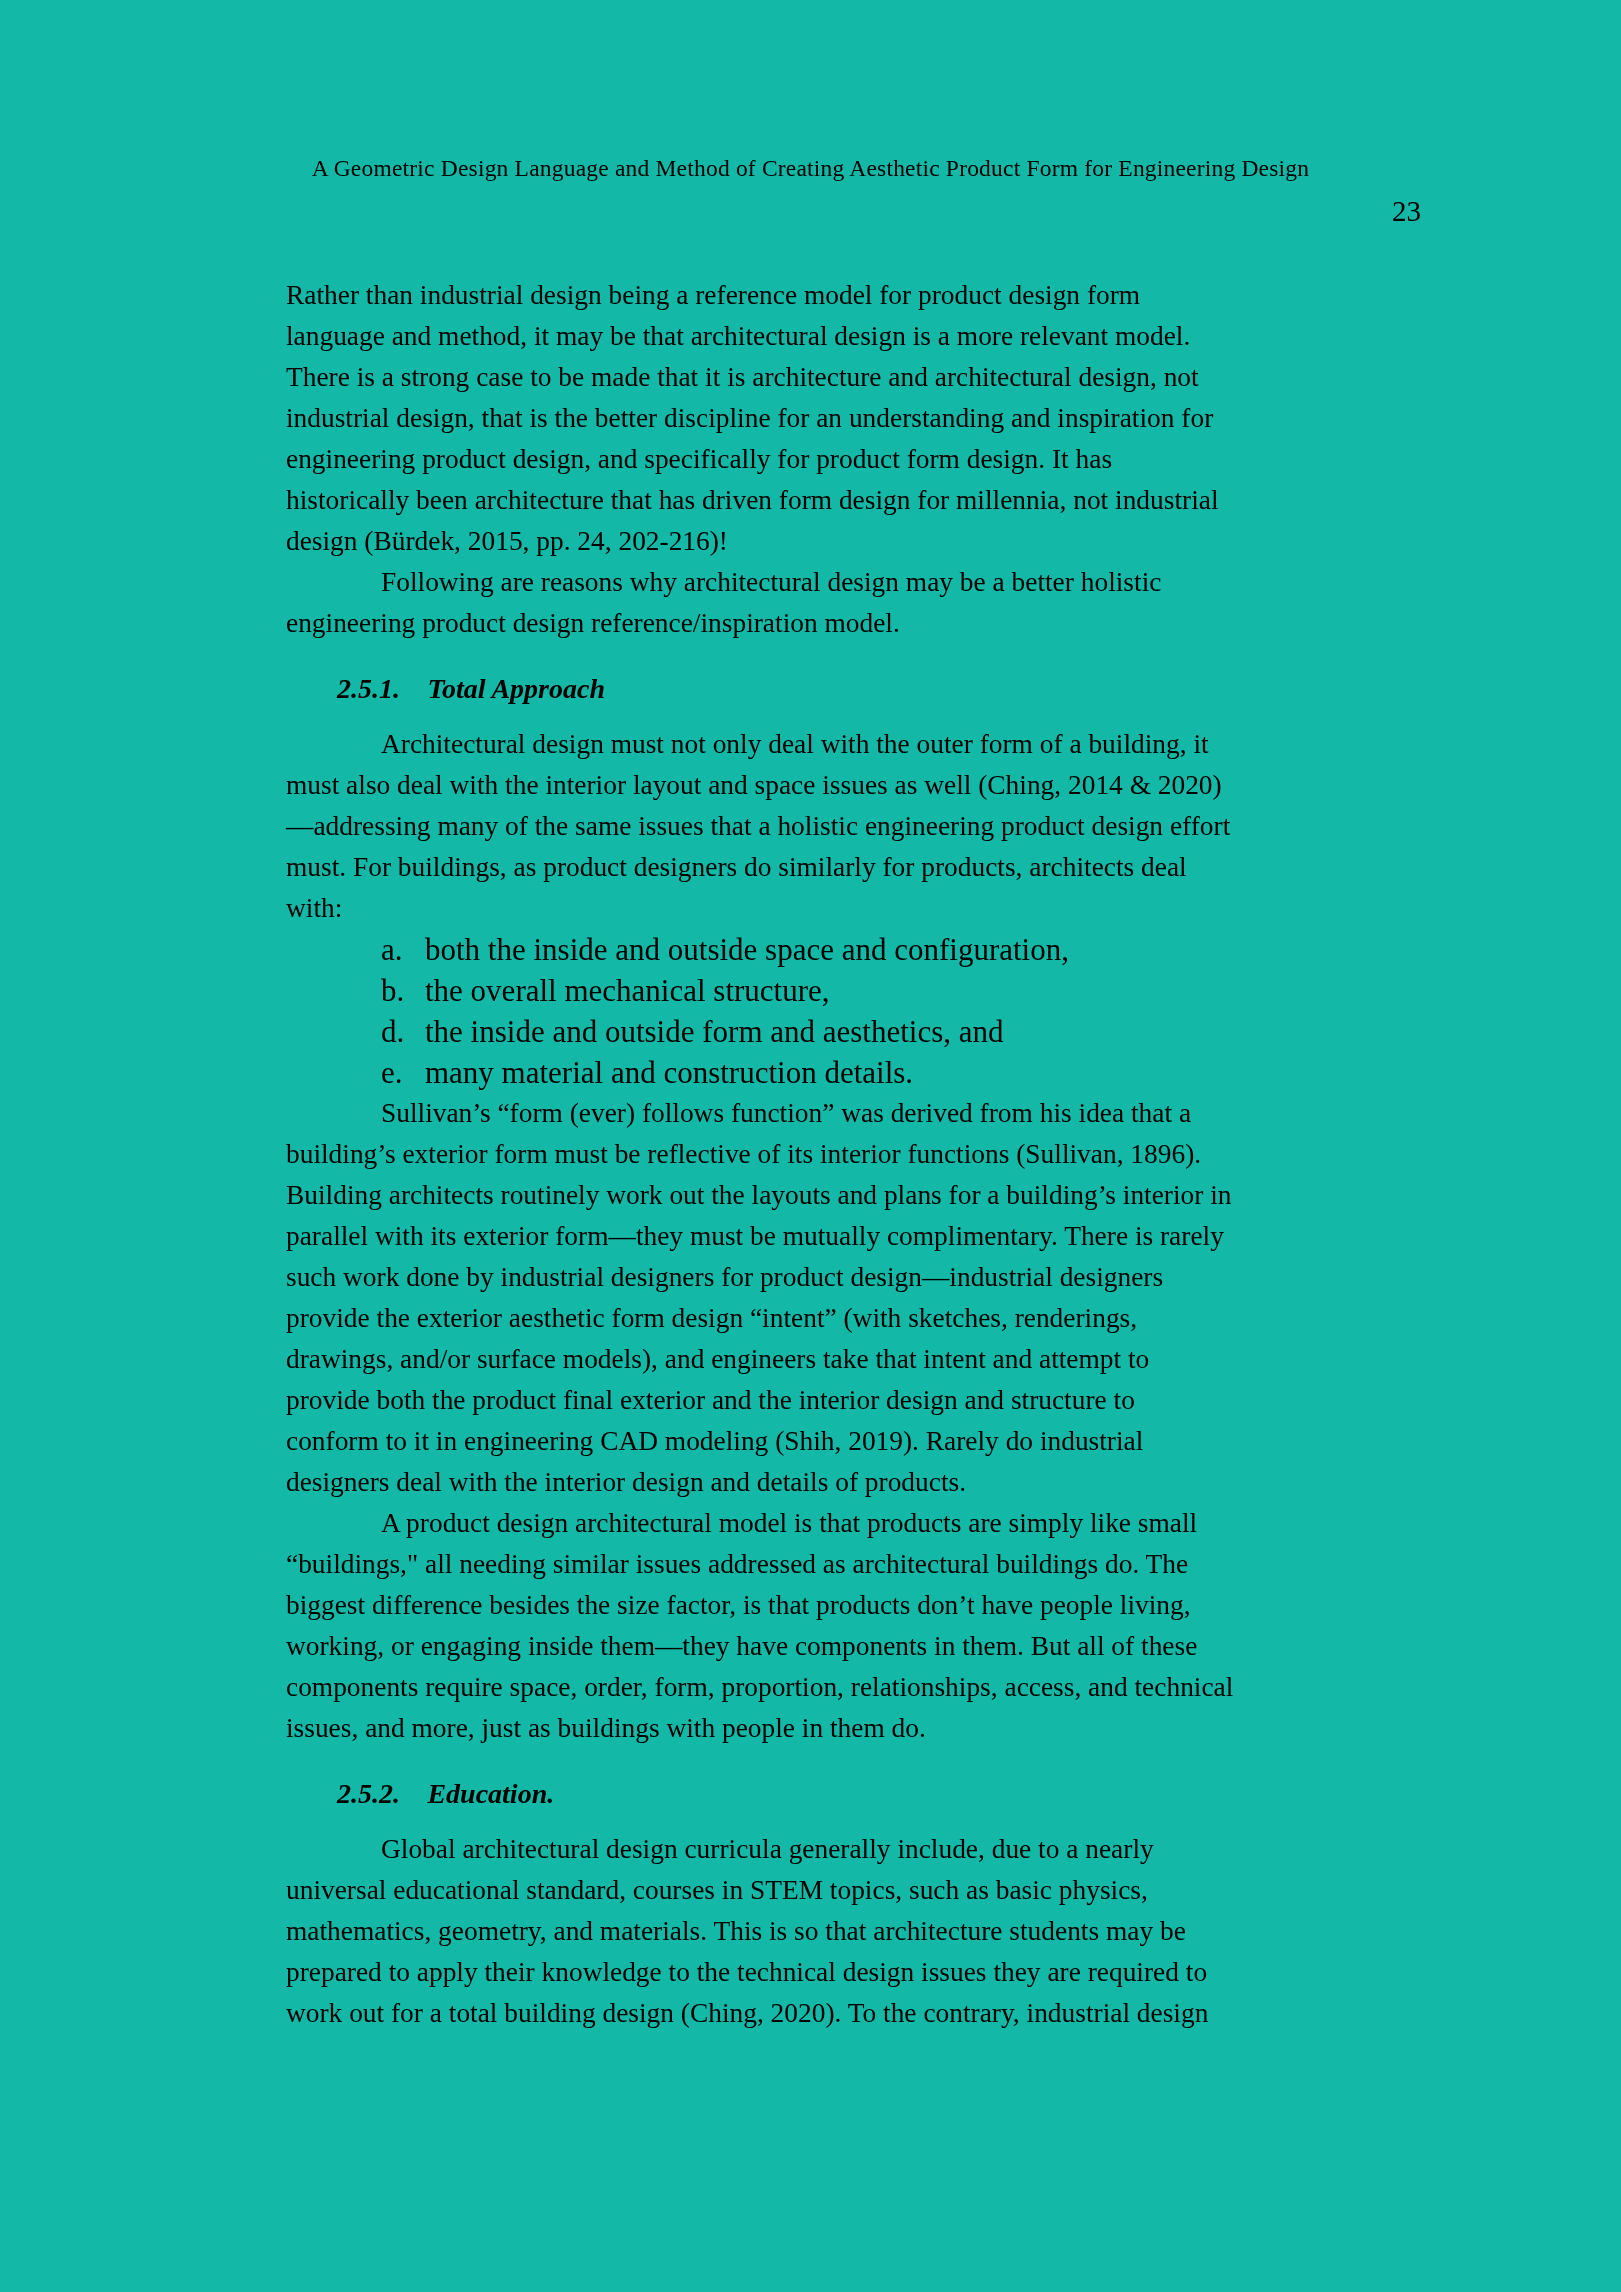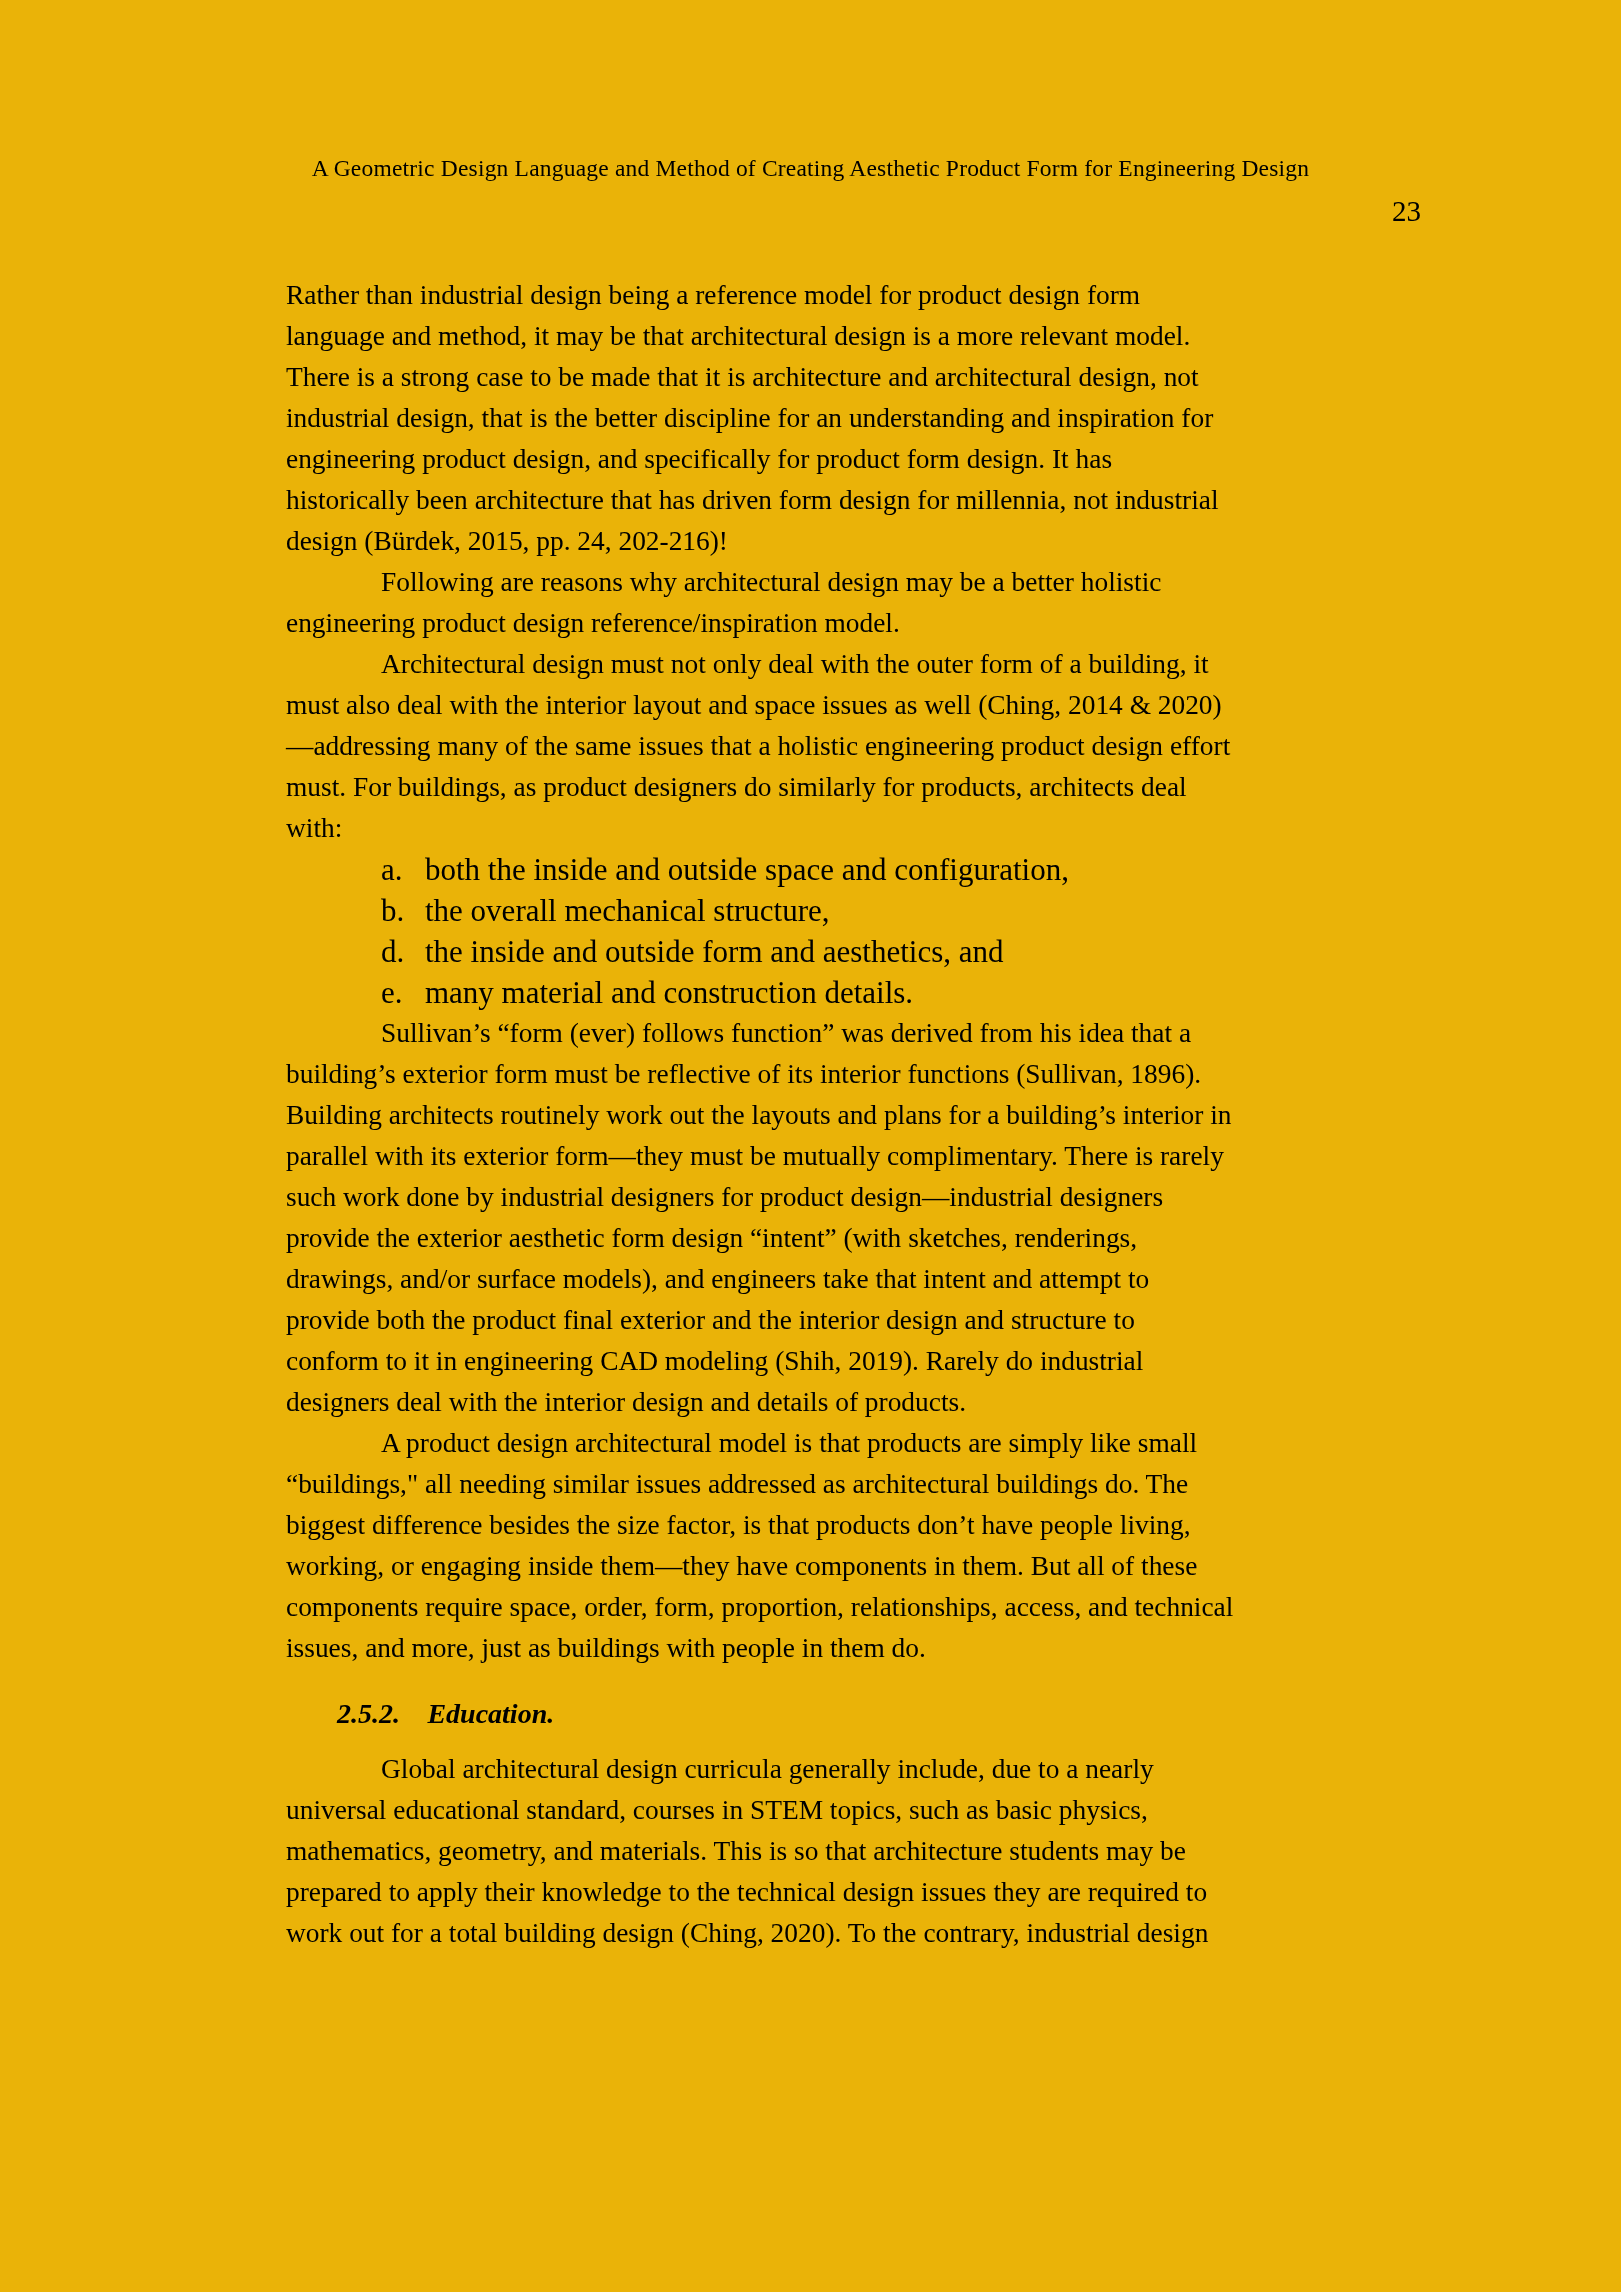--- a/index.html
+++ b/index.html
@@ -13,7 +13,7 @@
     width: 1621px;
     height: 2293px;
     margin: 0 auto;
-    background: #eab308;
+    background: #14b8a6;
     color: #000000;
     overflow: hidden;
   }

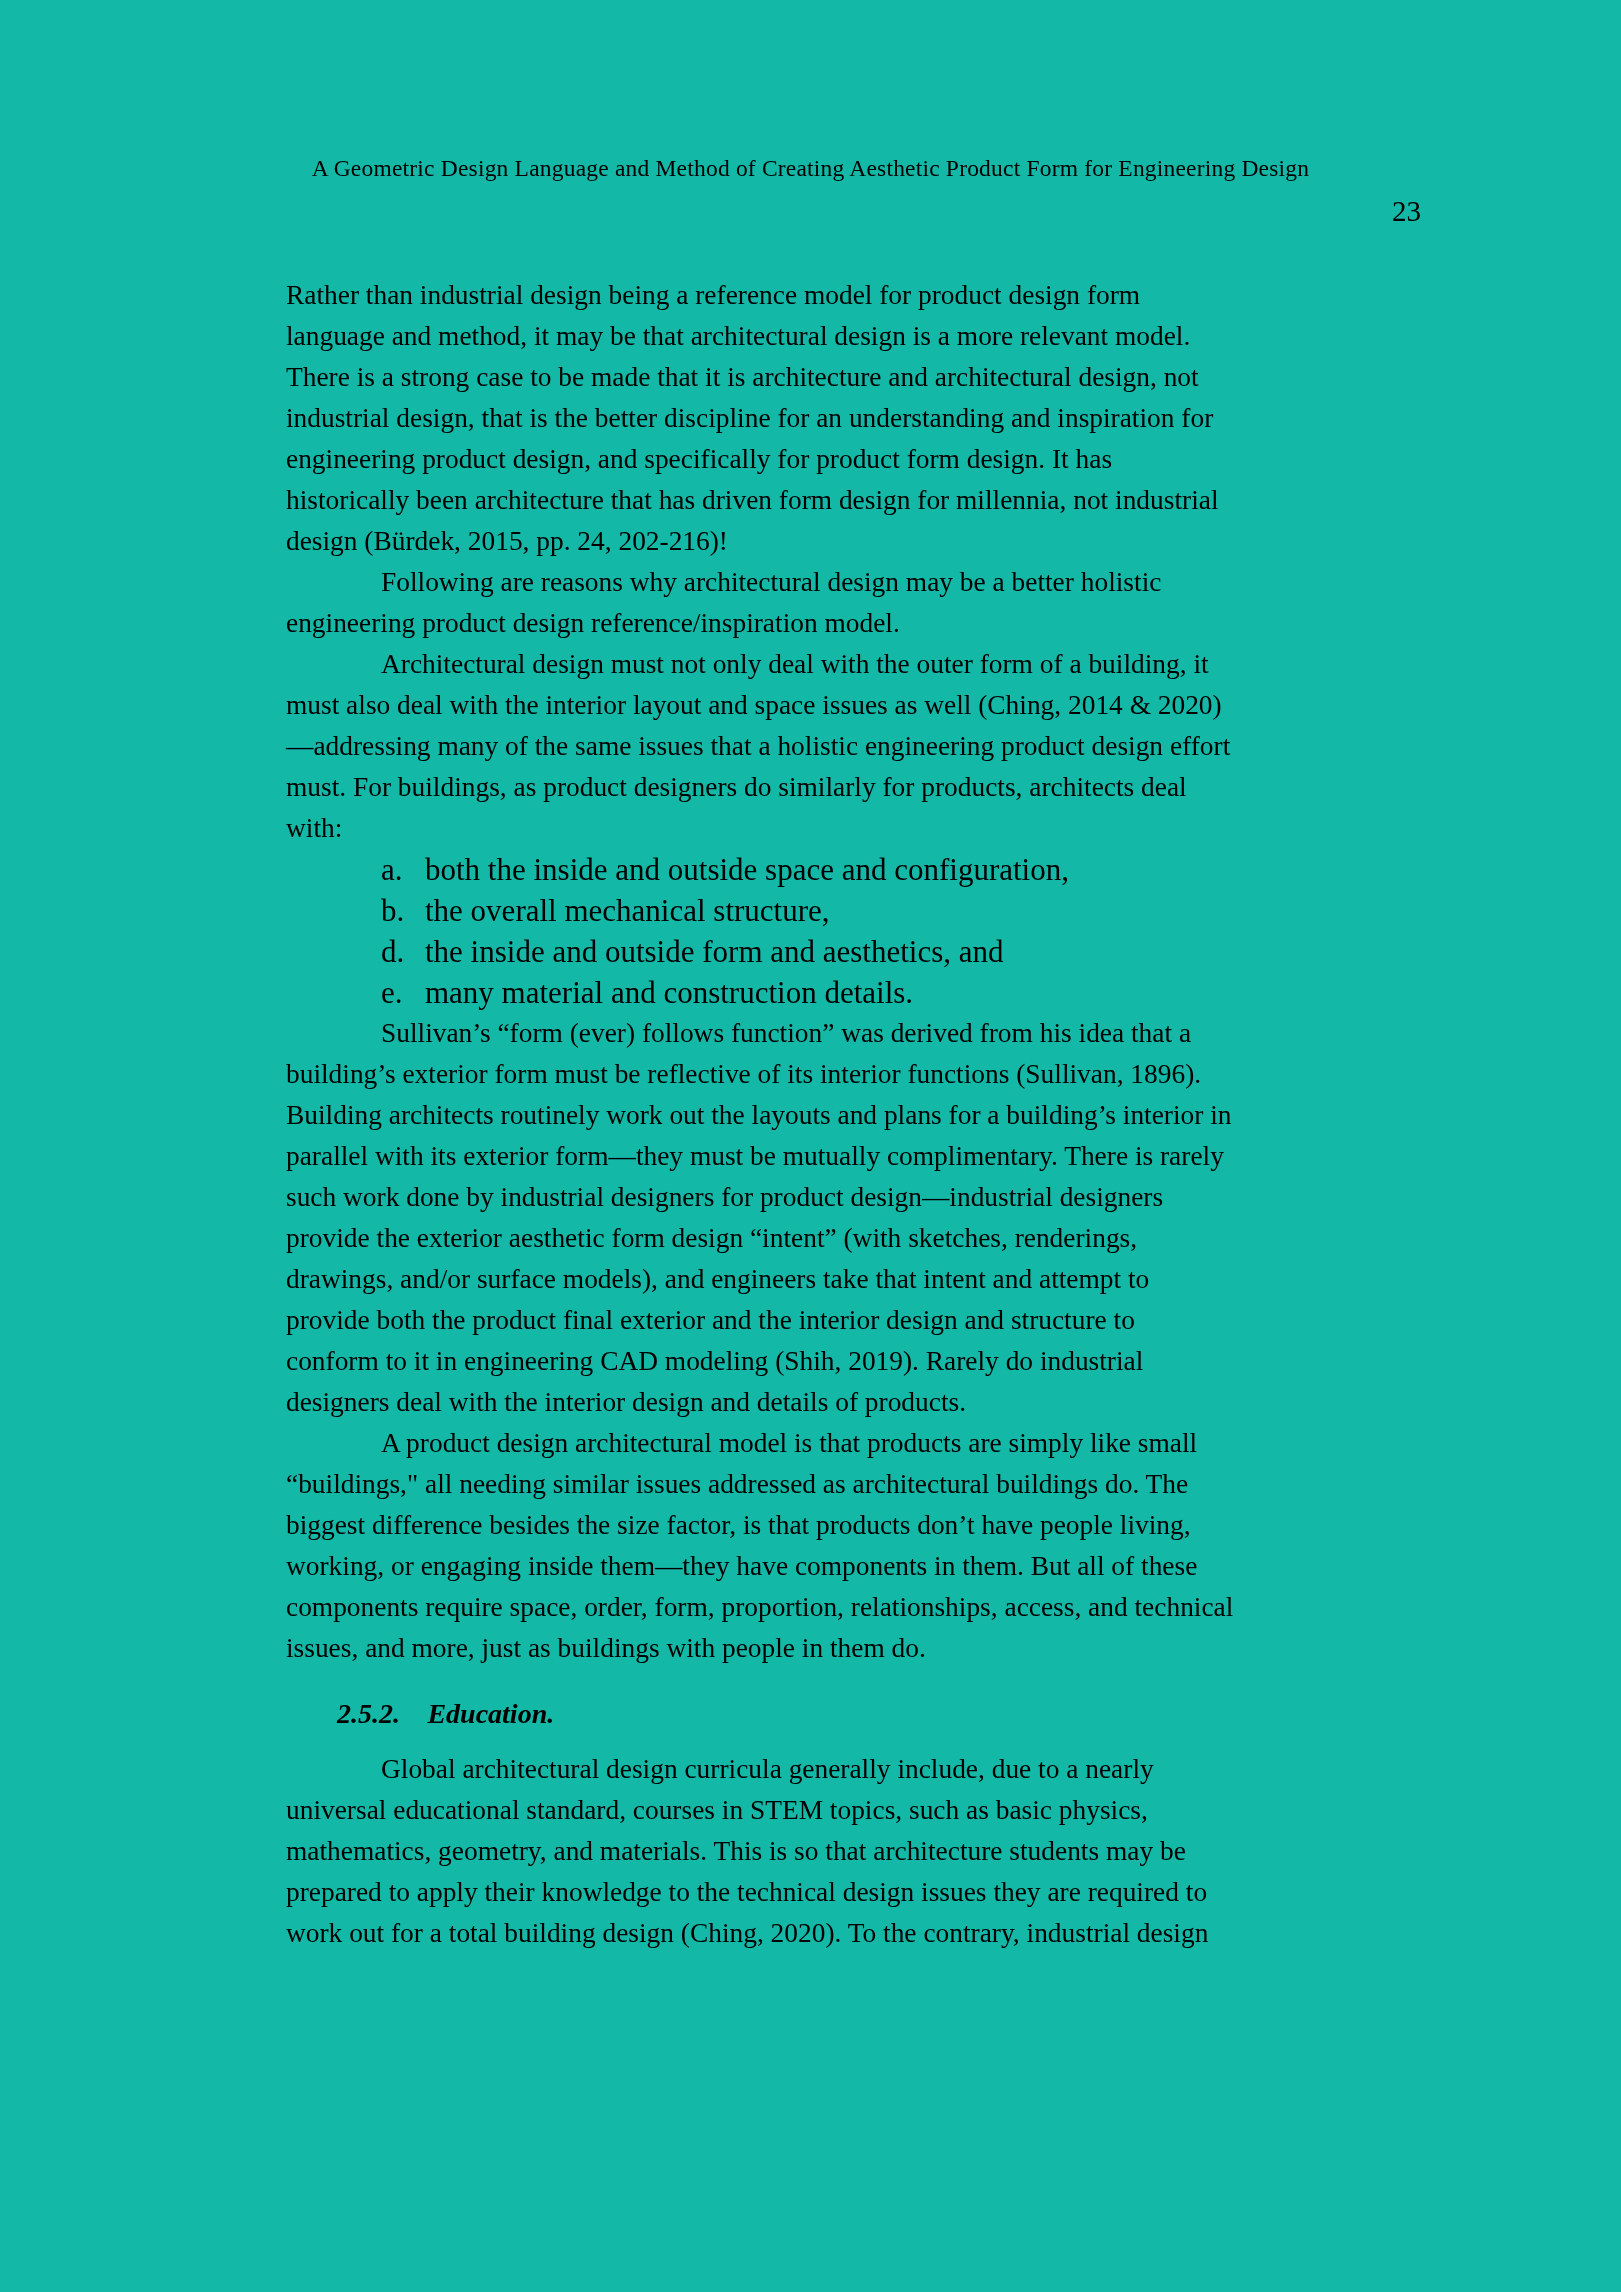--- a/index.html
+++ b/index.html
@@ -100,6 +100,9 @@
     <p class="para">Following are reasons why architectural design may be a better holistic
 engineering product design reference/inspiration model.</p>
 
+    <h3 class="section-heading">
+      <span class="heading-number">2.5.1.</span><span class="heading-title">Total Approach</span>
+    </h3>
 
     <p class="para">Architectural design must not only deal with the outer form of a building, it
 must also deal with the interior layout and space issues as well (Ching, 2014 &amp; 2020)

